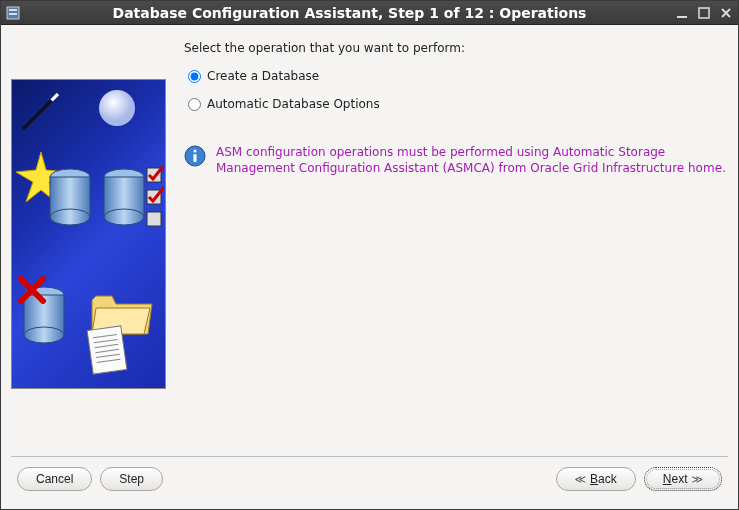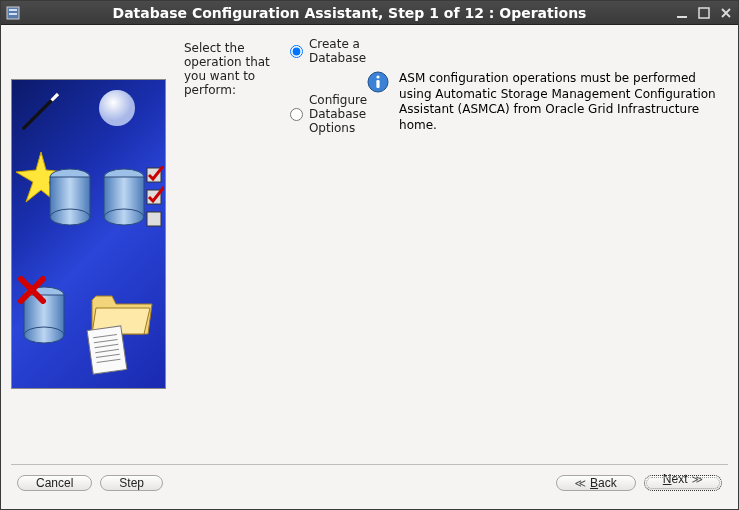--- a/index.html
+++ b/index.html
@@ -76,7 +76,7 @@
   .main-col {
     flex: 1;
     display: flex;
-    flex-direction: row;
+    flex-direction: column;
     padding-top: 4px;
   }
   .prompt {

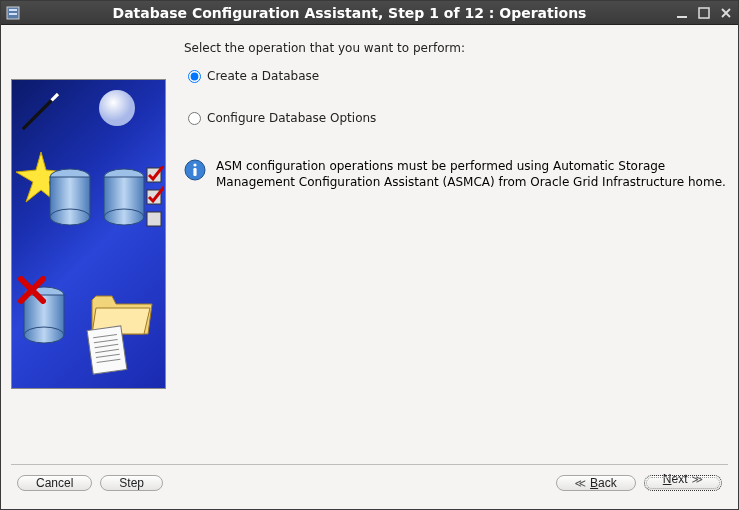--- a/index.html
+++ b/index.html
@@ -86,7 +86,7 @@
   .options {
     display: flex;
     flex-direction: column;
-    gap: 28px;
+    gap: 14px;
     margin-left: 4px;
   }
   .option {

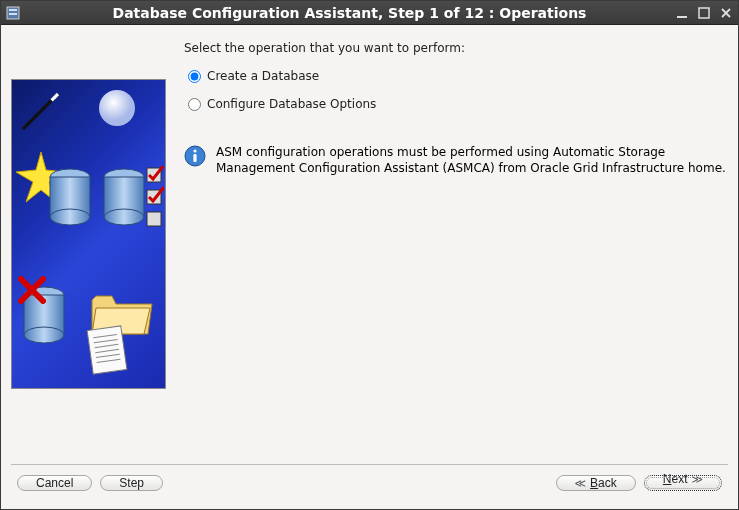--- a/index.html
+++ b/index.html
@@ -289,7 +289,7 @@
           </label>
           <label class="option">
             <input type="radio" name="op" style="">
-            <span>Configure Database Options</span>
+            <span>Automatic Database Options</span>
           </label>
         </div>
 

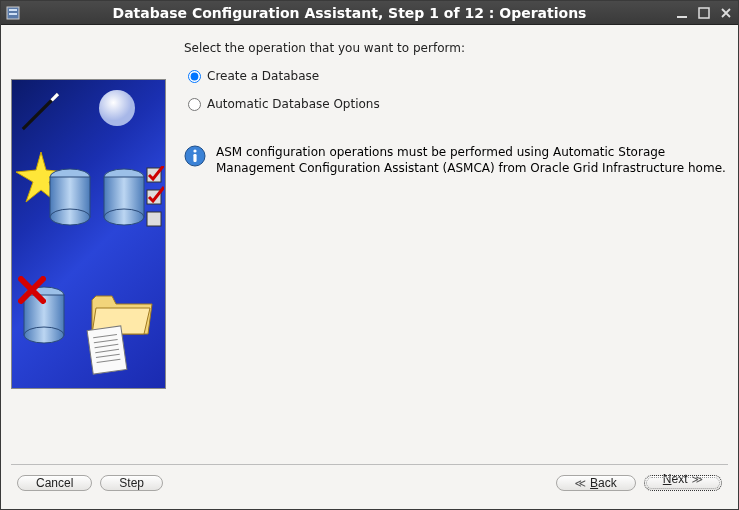--- a/index.html
+++ b/index.html
@@ -108,7 +108,7 @@
     width: 22px; height: 22px; flex: 0 0 22px;
   }
   .info-text {
-    color: #000000;
+    color: #a21caf;
     line-height: 1.3;
   }
   .footer {

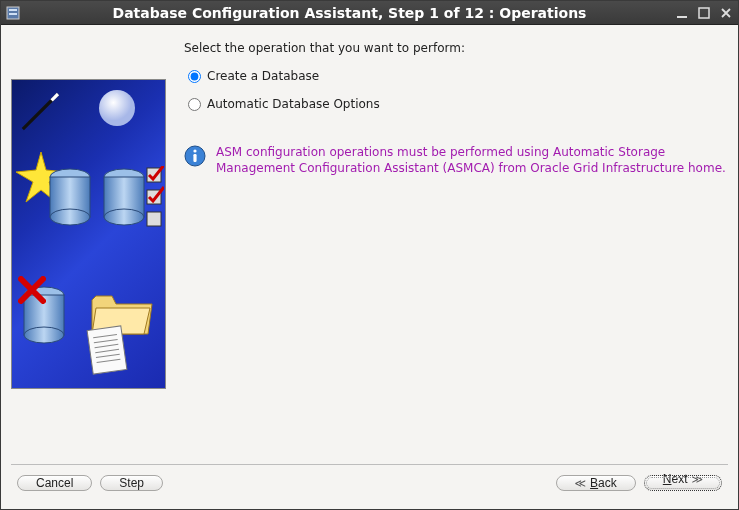--- a/index.html
+++ b/index.html
@@ -126,7 +126,7 @@
     padding: 4px 18px;
     font-size: 12px;
     color: #222;
-    height: 16px;
+    height: 24px;
     display: inline-flex;
     align-items: center;
     gap: 4px;

